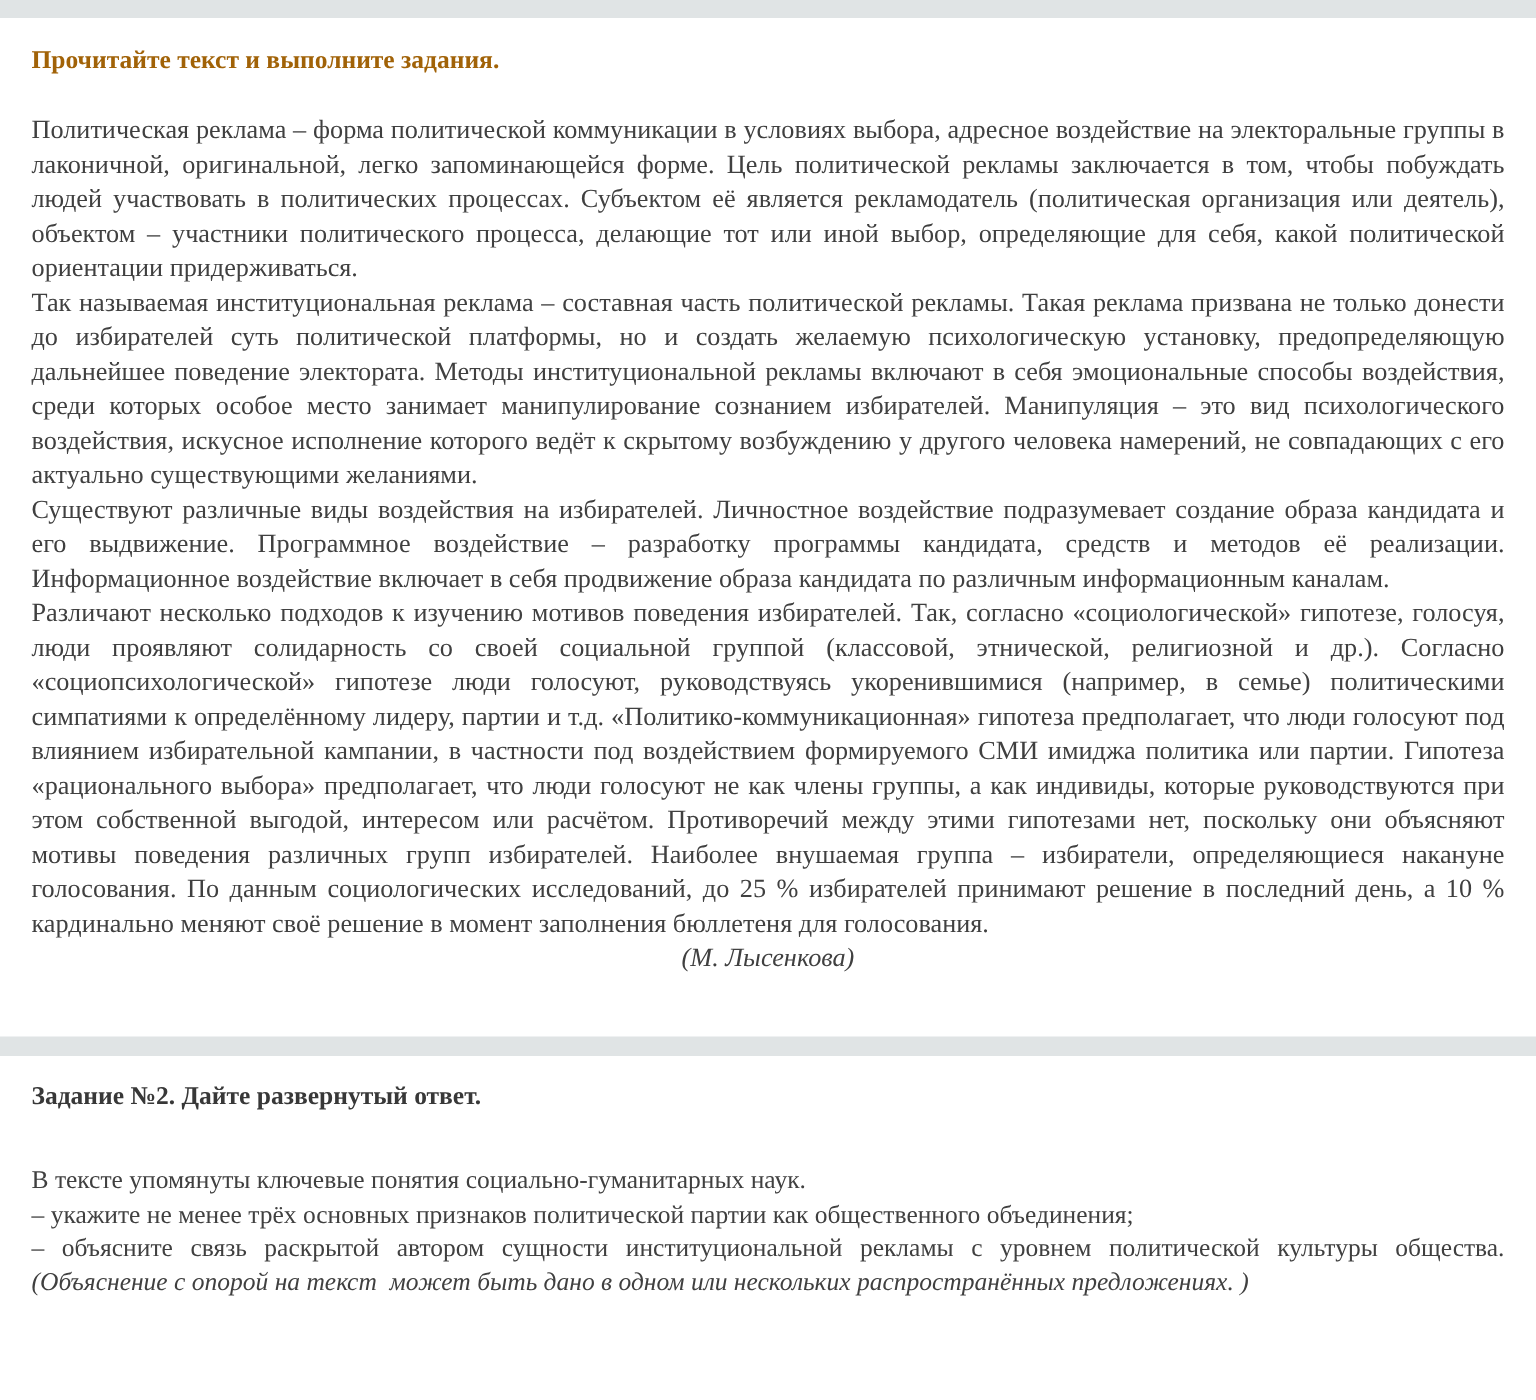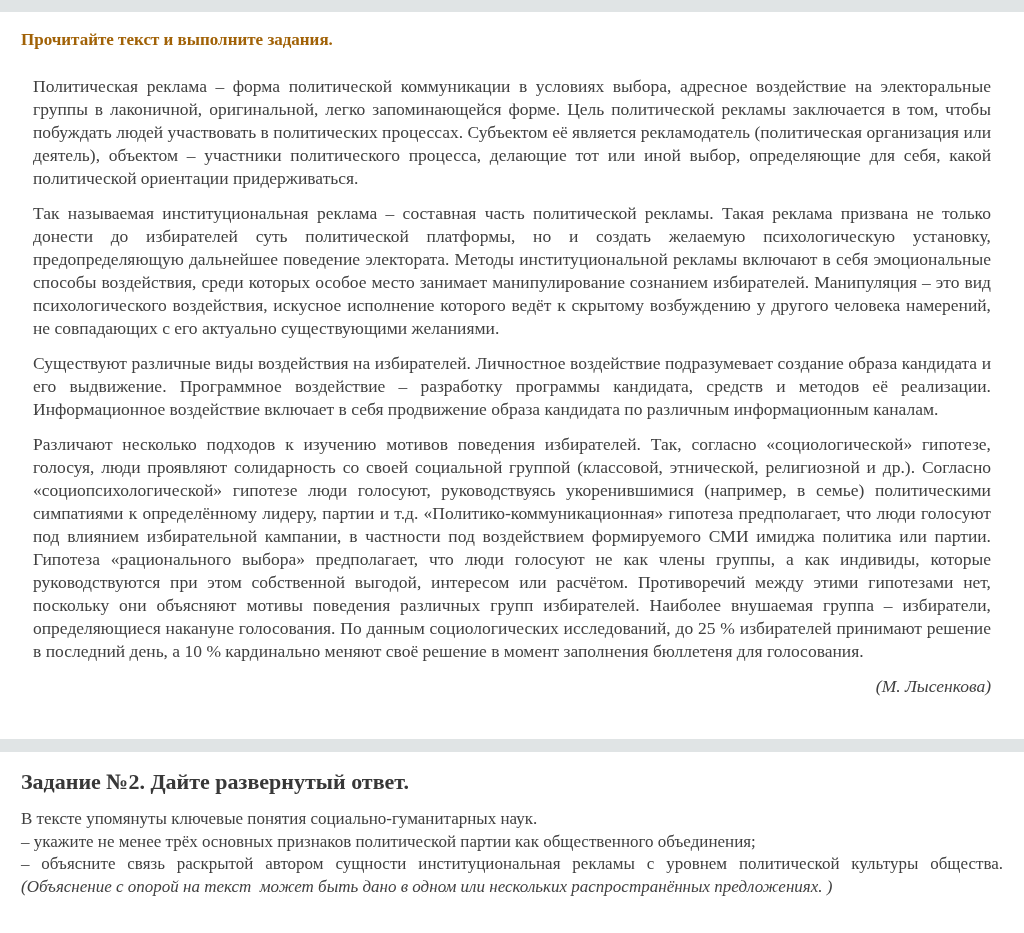--- a/index.html
+++ b/index.html
@@ -37,7 +37,7 @@
       text-align: justify;
     }
     .reading-text p {
-      margin: 12px;
+      margin: 0;
       padding: 0;
     }
     .author-line {

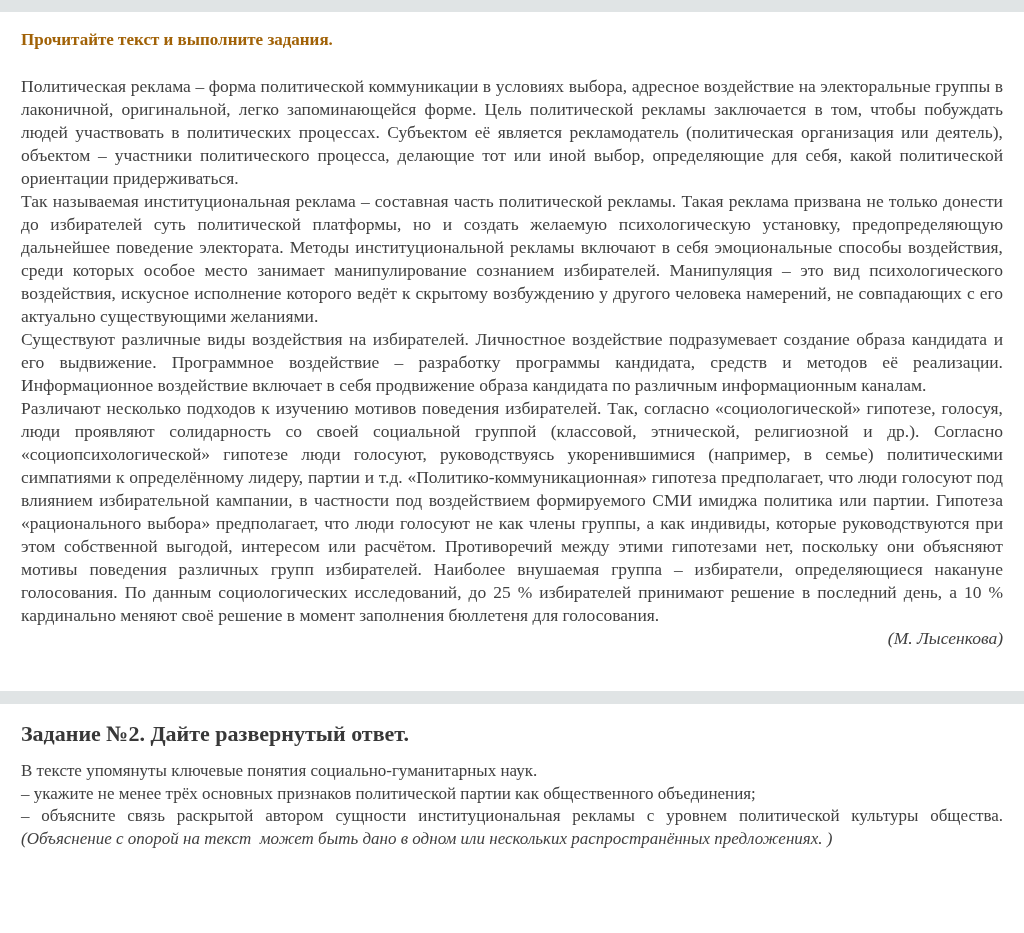--- a/index.html
+++ b/index.html
@@ -43,7 +43,7 @@
     .author-line {
       margin-top: 0;
       font-style: italic;
-      text-align: right;
+      text-align: center;
     }
     .task-heading {
       margin: 17px 0 0 0;

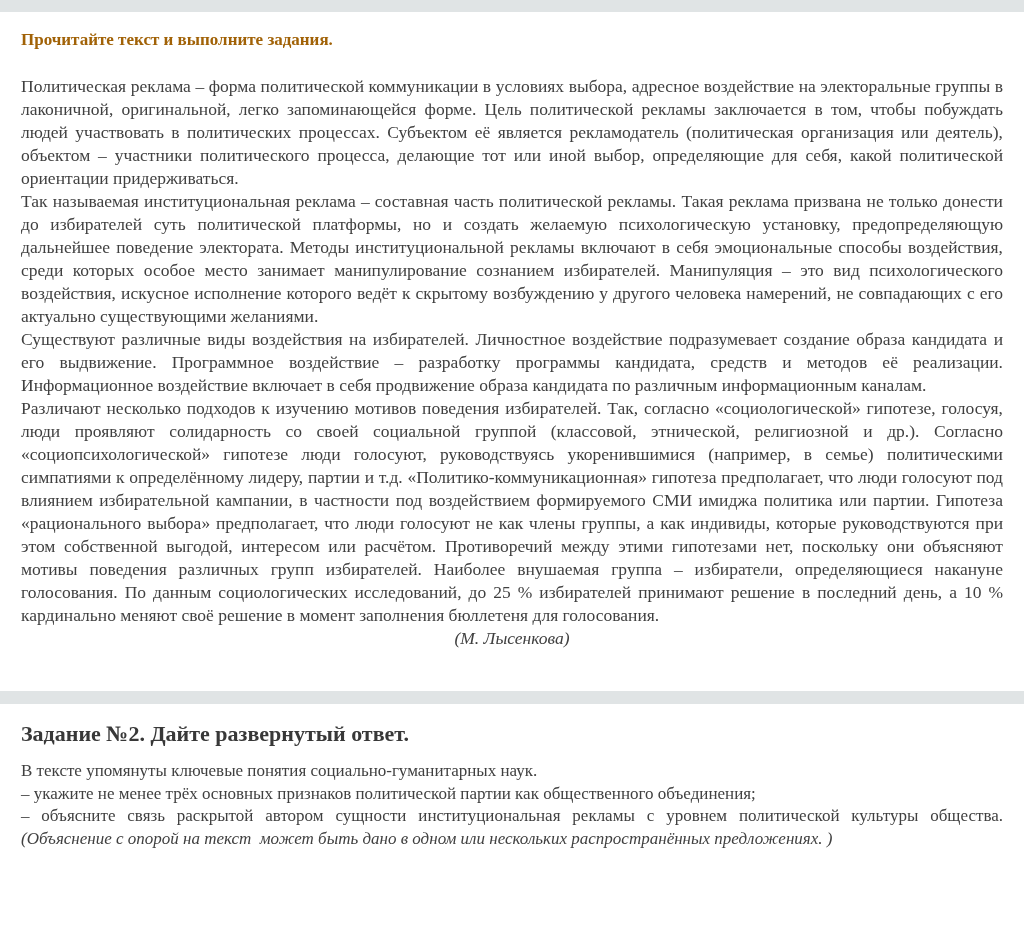--- a/index.html
+++ b/index.html
@@ -47,7 +47,7 @@
     }
     .task-heading {
       margin: 17px 0 0 0;
-      font-size: 22px;
+      font-size: 17px;
       font-weight: bold;
       color: #383838;
     }

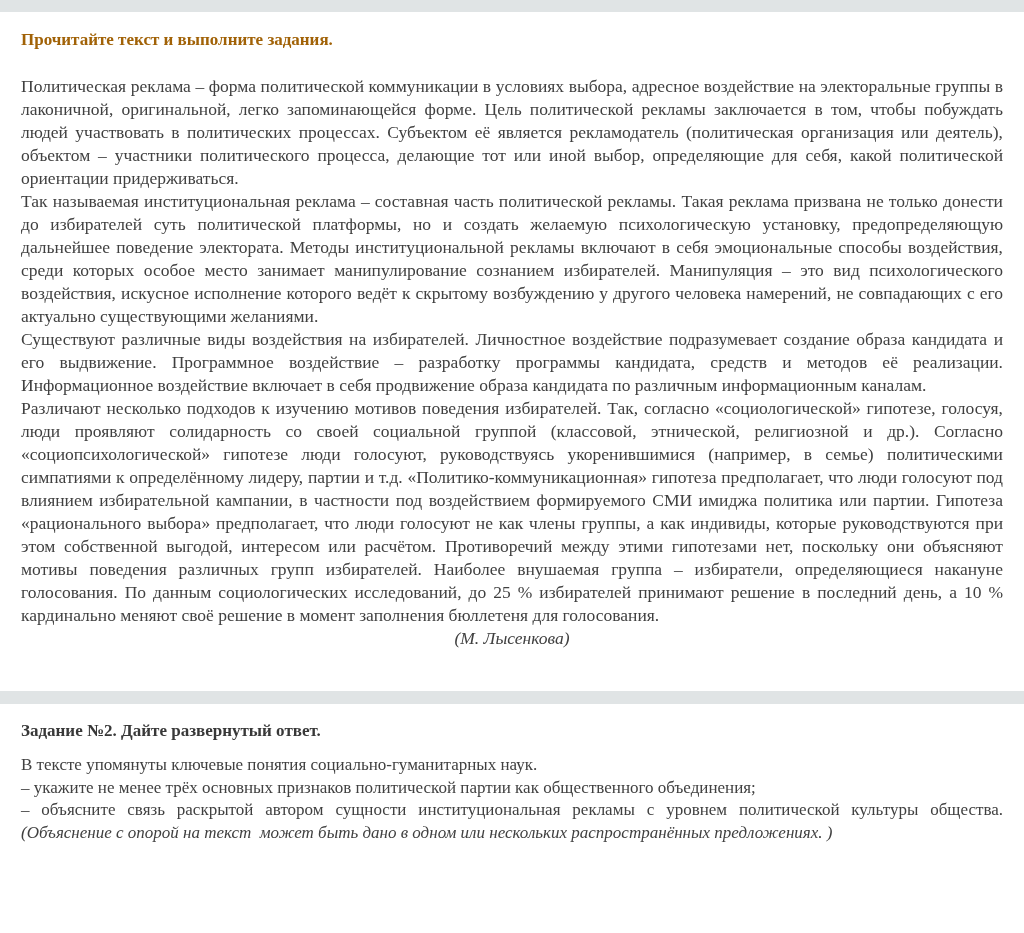--- a/index.html
+++ b/index.html
@@ -52,7 +52,7 @@
       color: #383838;
     }
     .task-body {
-      margin-top: 13px;
+      margin-top: 35px;
       font-size: 17px;
       line-height: 22.5px;
     }

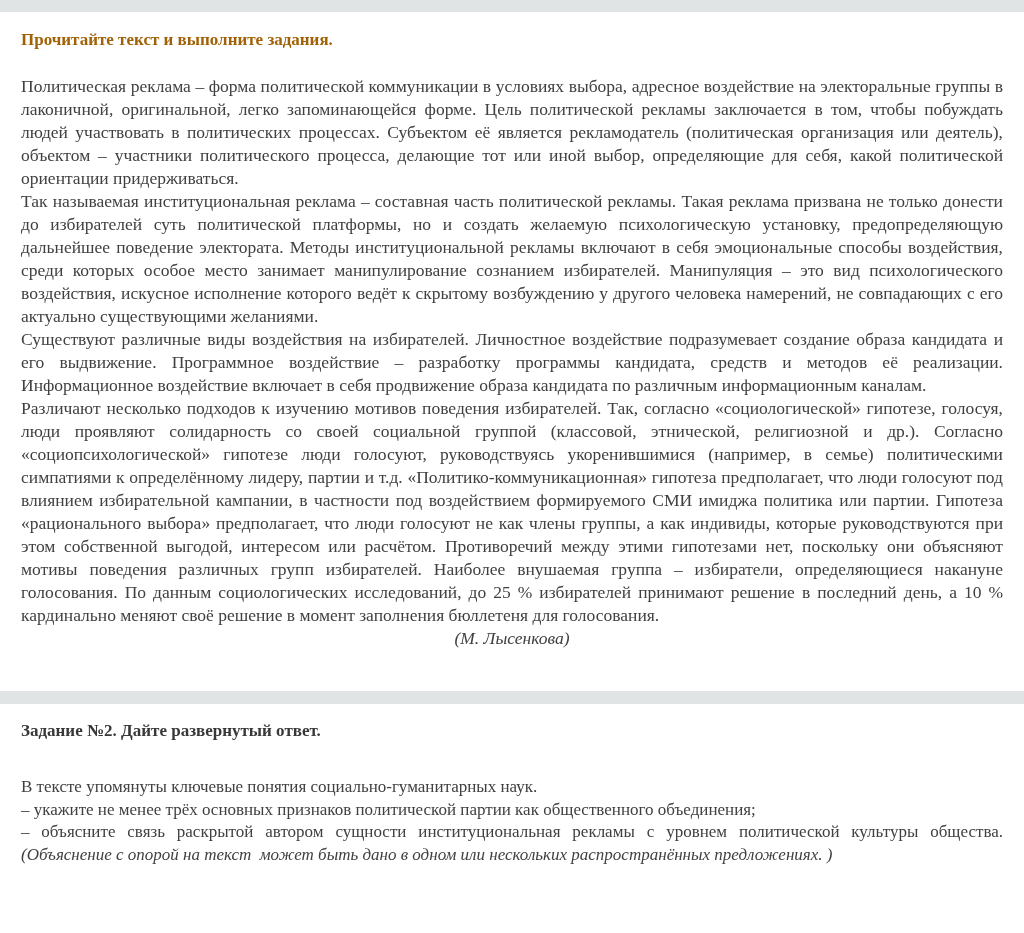--- a/index.html
+++ b/index.html
@@ -92,7 +92,7 @@
   <div class="task-body">
     <p>В тексте упомянуты ключевые понятия социально-гуманитарных наук.</p>
     <p>– укажите не менее трёх основных признаков политической партии как общественного объединения;</p>
-    <p class="task-last"><span>– объясните связь раскрытой автором сущности институциональная рекламы с уровнем политической культуры общества.</span>
+    <p class="task-last"><span>– объясните связь раскрытой автором сущности институциональной рекламы с уровнем политической культуры общества.</span>
       <em class="task-note">(Объяснение с опорой на текст&nbsp; может быть дано в одном или нескольких распространённых предложениях. )</em></p>
   </div>
 </section>

